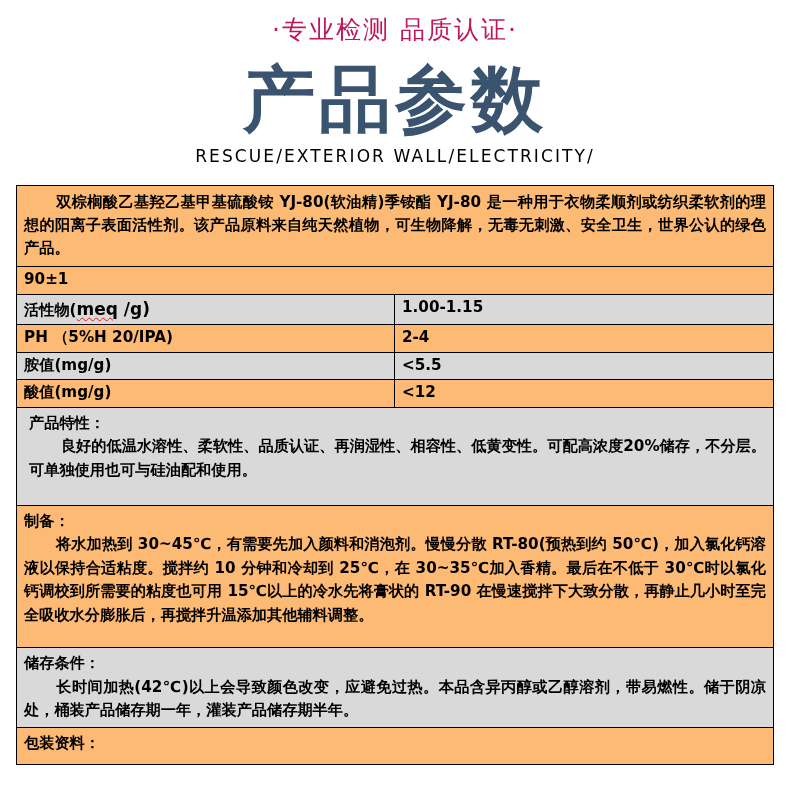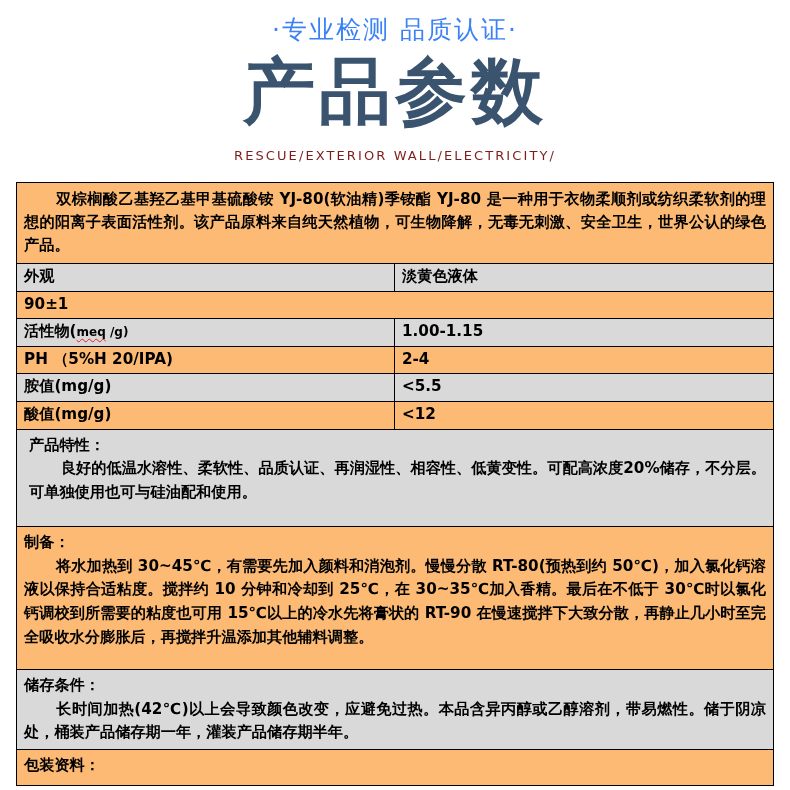--- a/index.html
+++ b/index.html
@@ -20,7 +20,7 @@
     text-align: center;
   }
   .header-eyebrow {
-    color: #3b82f6;
+    color: #be185d;
     font-size: 25px;
     letter-spacing: 2px;
     line-height: 1.25;

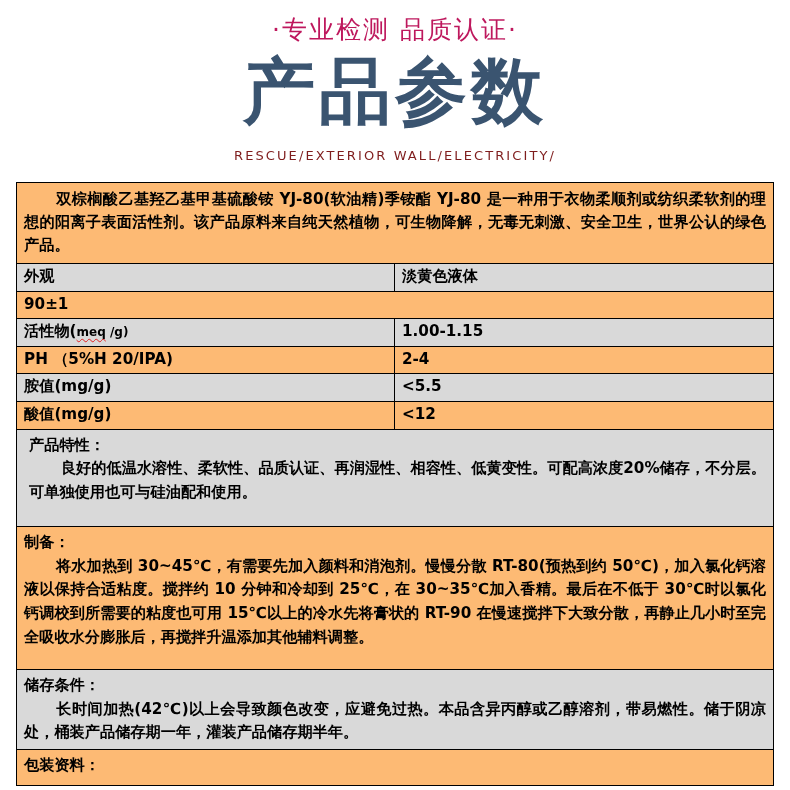--- a/index.html
+++ b/index.html
@@ -33,7 +33,7 @@
     font-weight: 700;
     letter-spacing: 4px;
     line-height: 1.08;
-    margin-top: 8px;
+    margin-top: 16px;
     white-space: nowrap;
   }
   .header-sub {

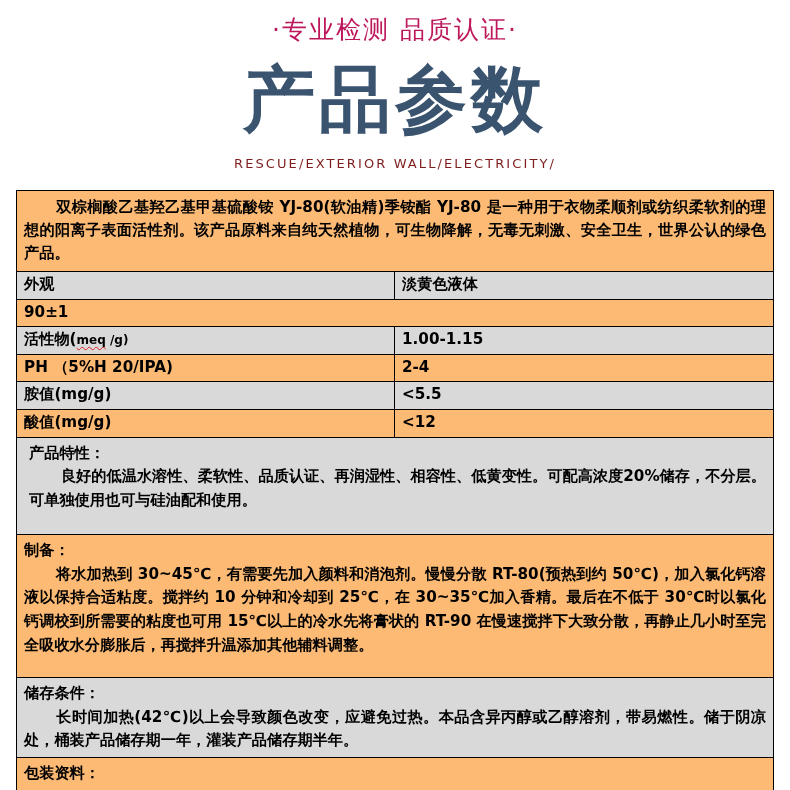--- a/index.html
+++ b/index.html
@@ -37,11 +37,11 @@
     white-space: nowrap;
   }
   .header-sub {
-    color: #7f1d1d;
-    font-size: 13px;
+    color: #000000;
+    font-size: 17px;
     letter-spacing: 2.1px;
     line-height: 1.45;
-    margin-top: 16px;
+    margin-top: 5px;
     font-weight: 400;
   }
   .header-sub .line {

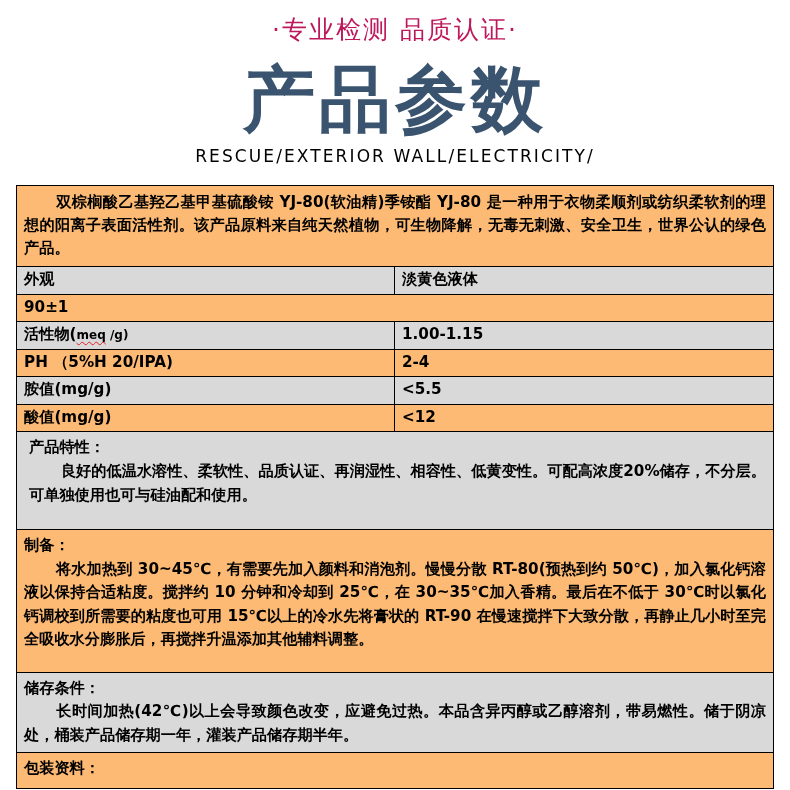--- a/index.html
+++ b/index.html
@@ -144,10 +144,6 @@
     <div class="intro"><span class="indent"></span><span>双棕榈酸乙基羟乙基甲基硫酸铵 YJ-80(软油精)季铵酯 YJ-80 是一种用于衣物柔顺剂或纺织柔软剂的理想的阳离子表面活性剂。该产品原料来自纯天然植物，可生物降解，无毒无刺激、安全卫生，世界公认的绿色产品。</span></div>
   </div>
 
-  <div class="sheet-row shaded">
-    <div class="cell-key">外观</div>
-    <div class="cell-val">淡黄色液体</div>
-  </div>
 
   <div class="sheet-row plain">
     <div class="cell-val">90±1</div>

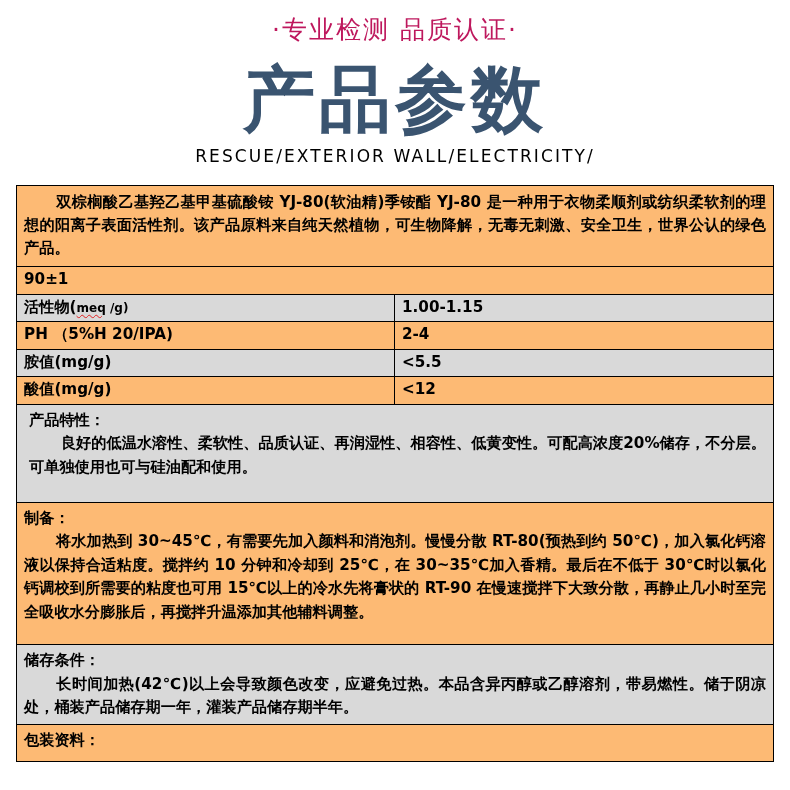--- a/index.html
+++ b/index.html
@@ -96,7 +96,7 @@
     flex: 1 1 auto;
   }
   .unit {
-    font-size: 12px;
+    font-size: 17px;
     font-weight: 700;
   }
   .misspell {

